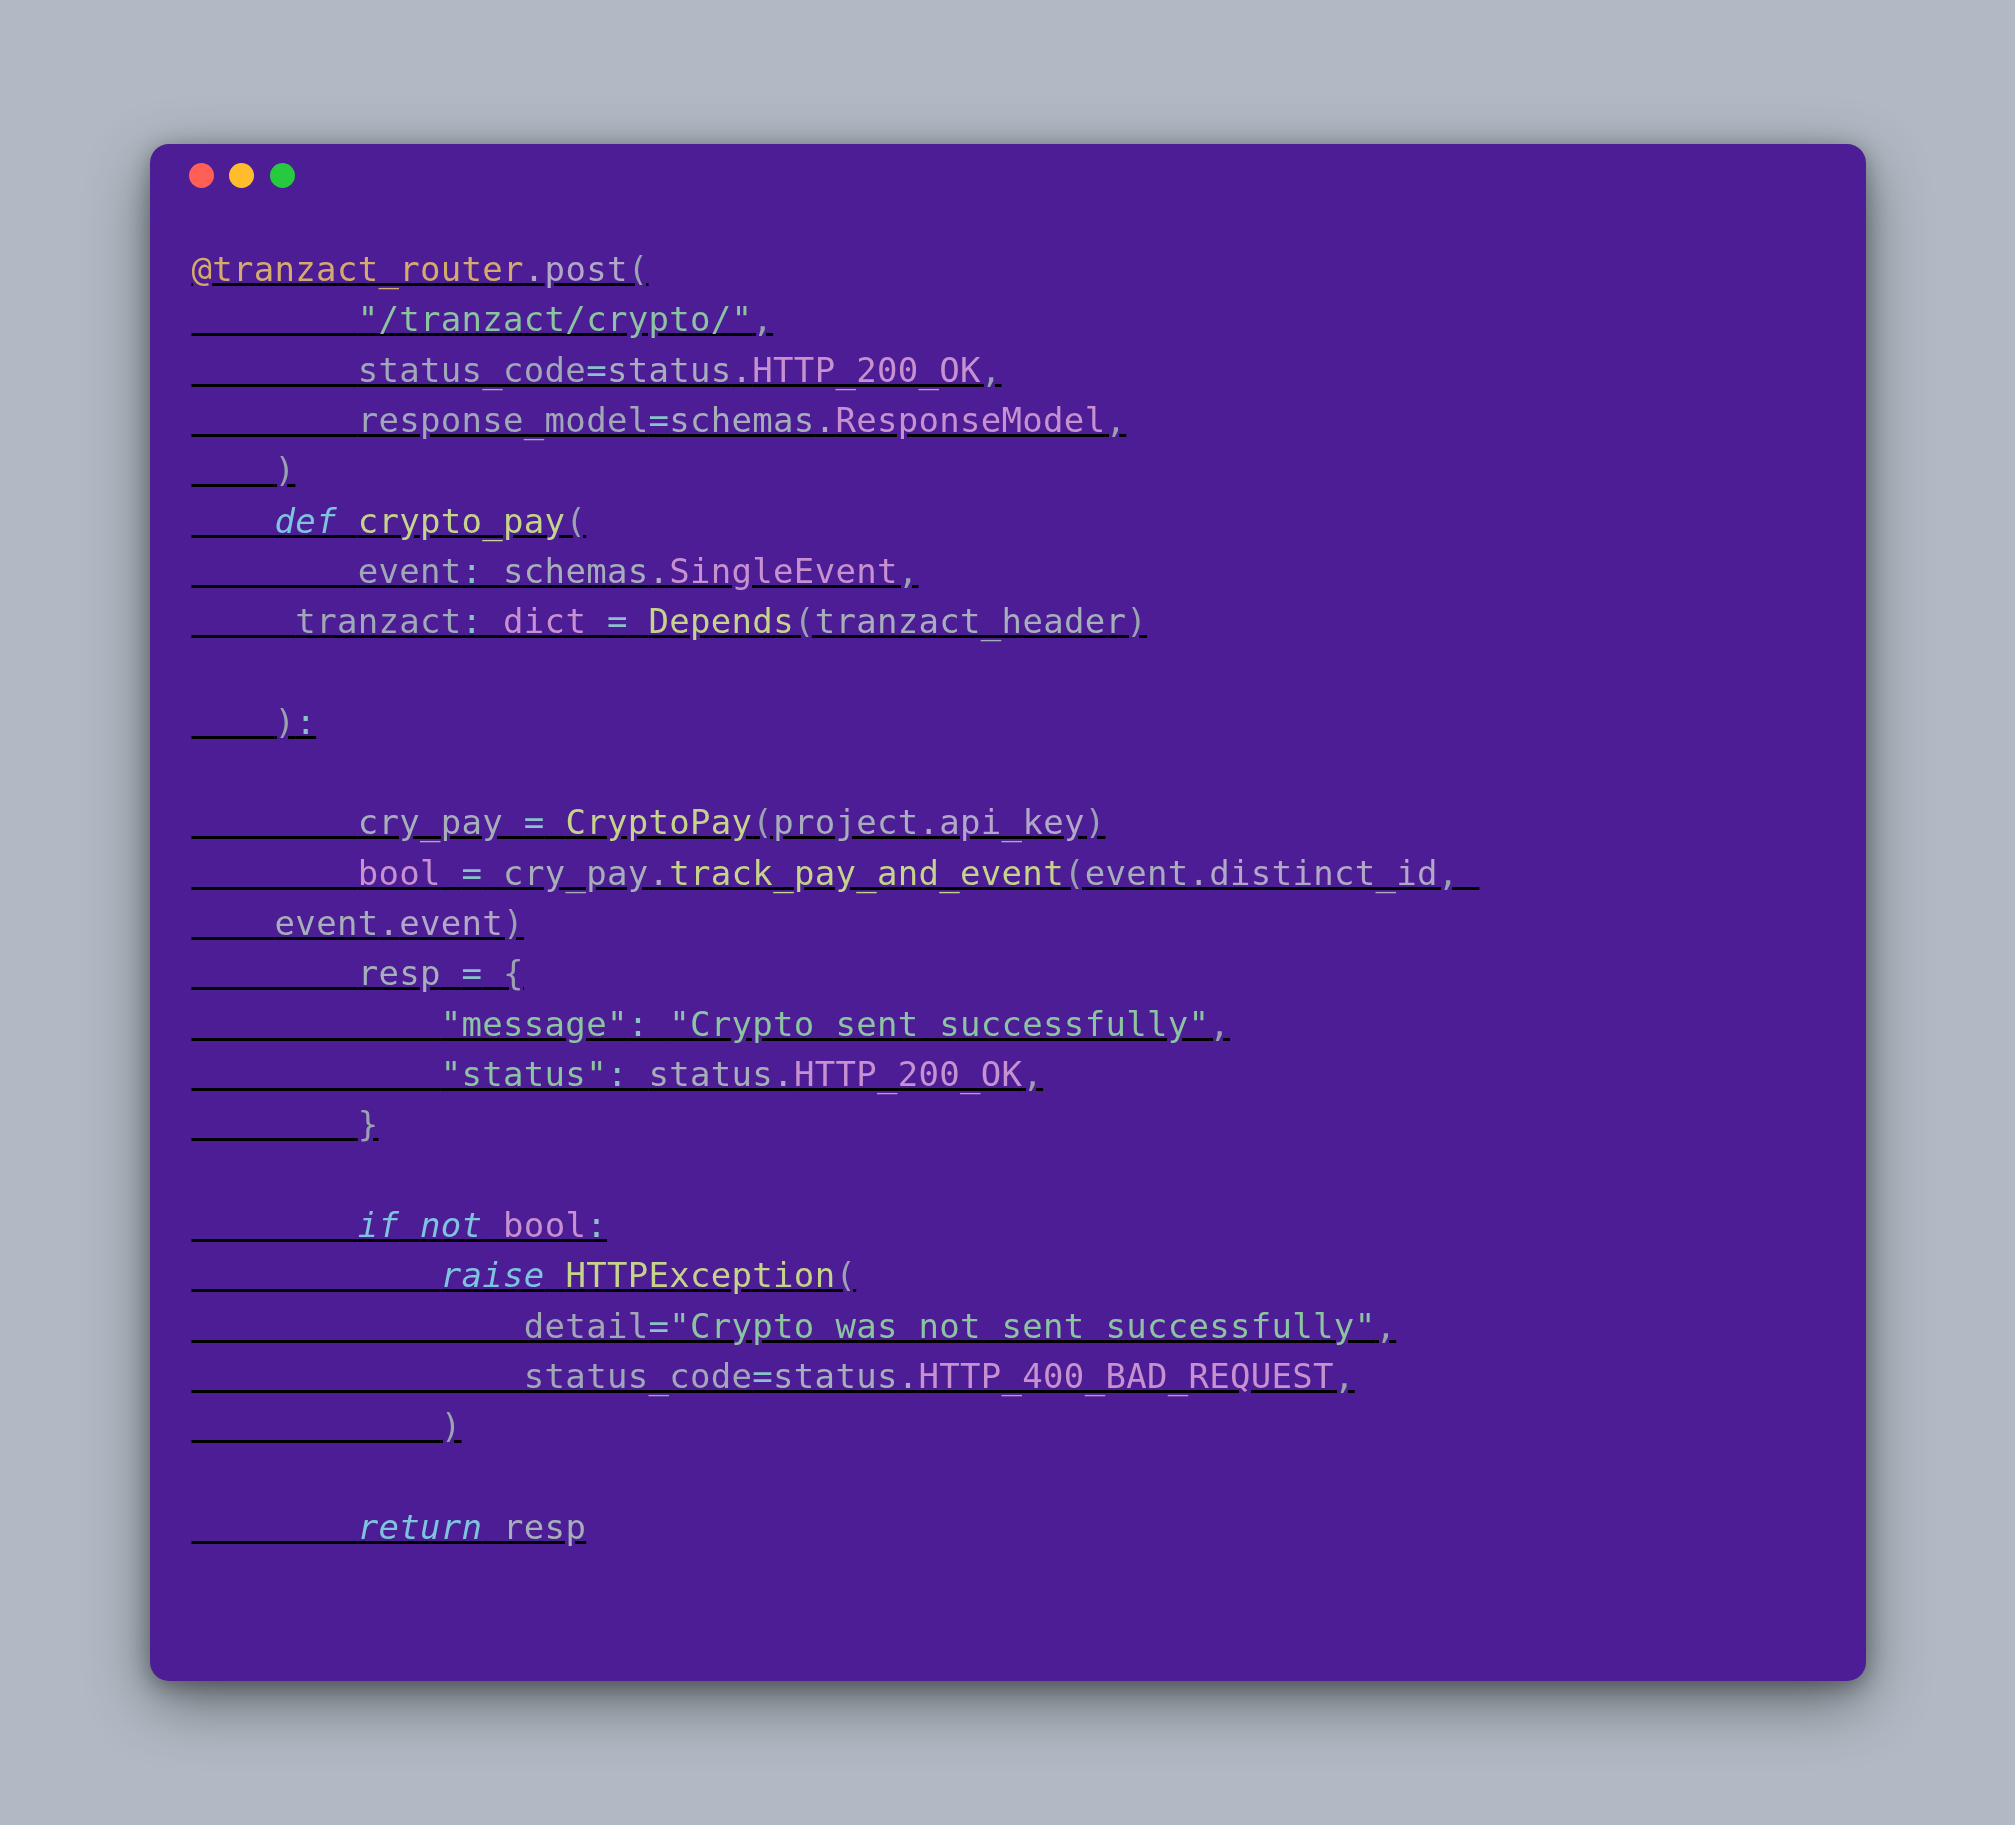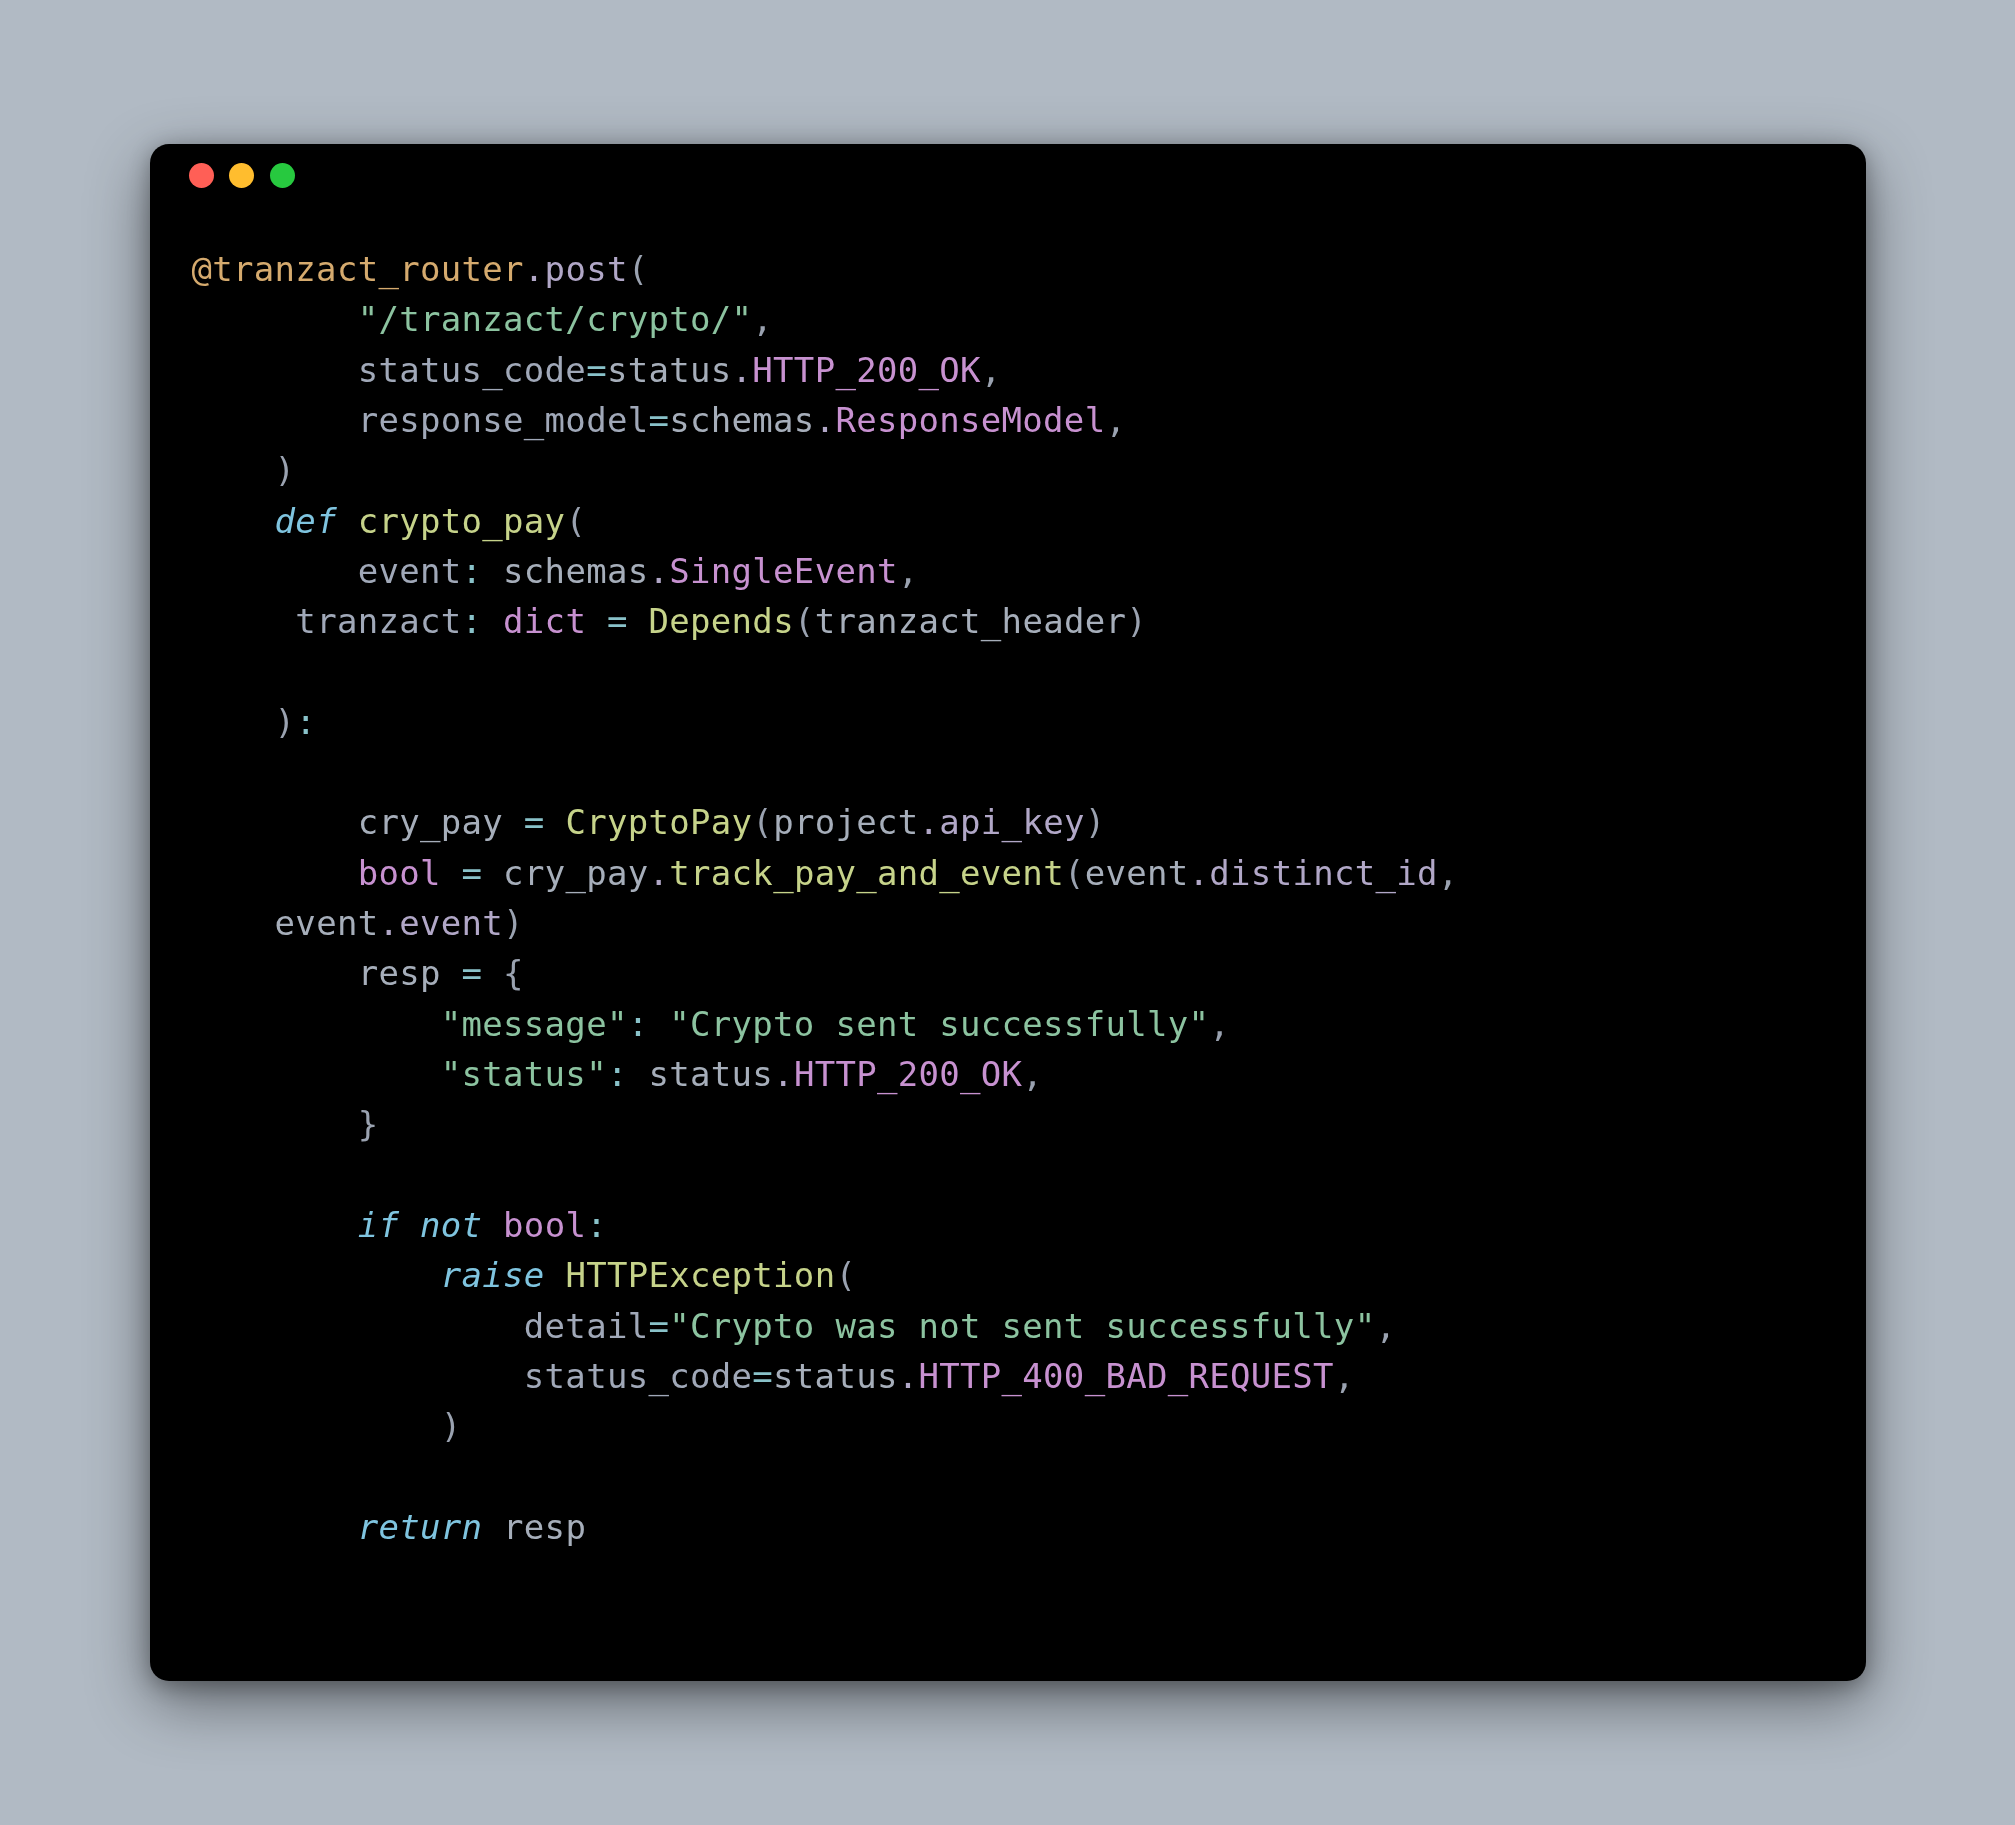--- a/index.html
+++ b/index.html
@@ -19,7 +19,7 @@
     }
     
     .window {
-      background: #000000;
+      background: #4c1d95;
       border-radius: 19px;
       width: 1716px;
       height: 1537px;

